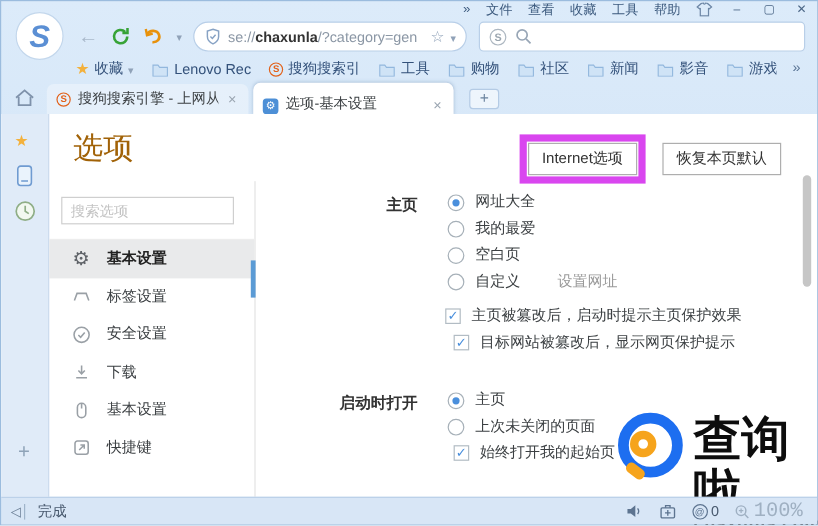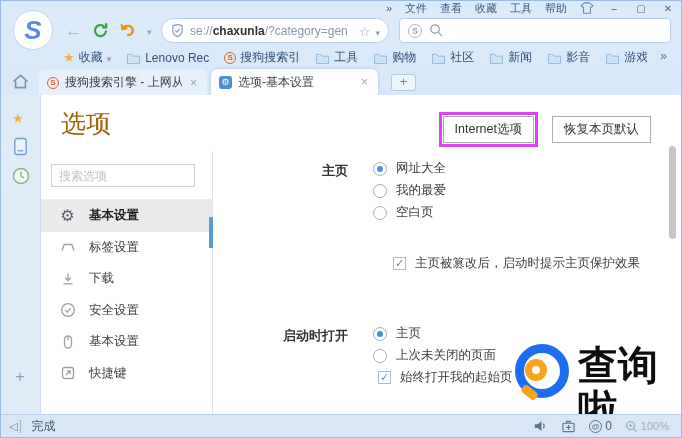--- a/index.html
+++ b/index.html
@@ -48,7 +48,7 @@
     padding:0 8px;font-size:12px;color:#3c4043;border-radius:6px 6px 0 0;}
   .tab.inactive{left:38px;width:168px;background:rgba(255,255,255,.35);}
   .tab.active{left:210px;width:167px;height:26px;top:1px;background:#fff;
-    box-shadow:0 0 3px rgba(90,120,160,.35);}
+    box-shadow:0 0 3px rgba(90,120,160,.35);align-items:flex-end;}
   .tab-title{flex:1;white-space:nowrap;overflow:hidden;}
   .tab-close{color:#9aa5b1;font-size:12px;padding:0 2px;}
   .tab-fav{width:13px;height:13px;background:#4d8fd6;border-radius:3px;color:#fff;flex:none;

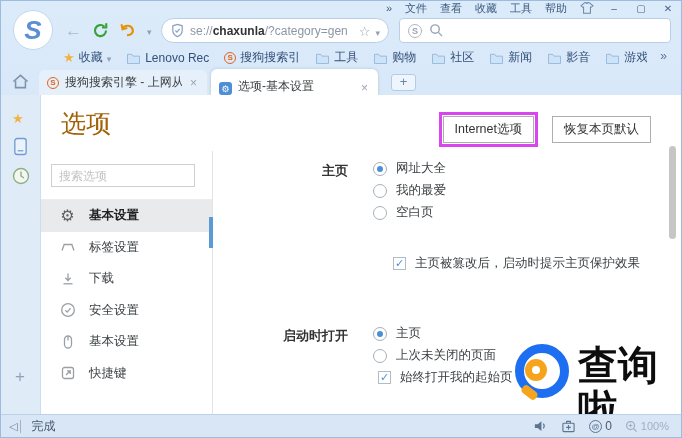--- a/index.html
+++ b/index.html
@@ -65,7 +65,7 @@
   .plus-icon{color:#8fa3b8;font-size:17px;}
   .page-title{position:absolute;left:60px;top:12px;font-size:25px;color:#a16207;}
   .header-btns{position:absolute;right:30px;top:17px;display:flex;align-items:center;gap:14px;}
-  .red-annot{border:3px solid #d946ef;padding:1px;}
+  .red-annot{border:6px solid #d946ef;padding:1px;}
   .btn{background:#fff;border:1px solid #aeaeae;font-size:12.5px;color:#333;padding:4px 11px;
     white-space:nowrap;}
 

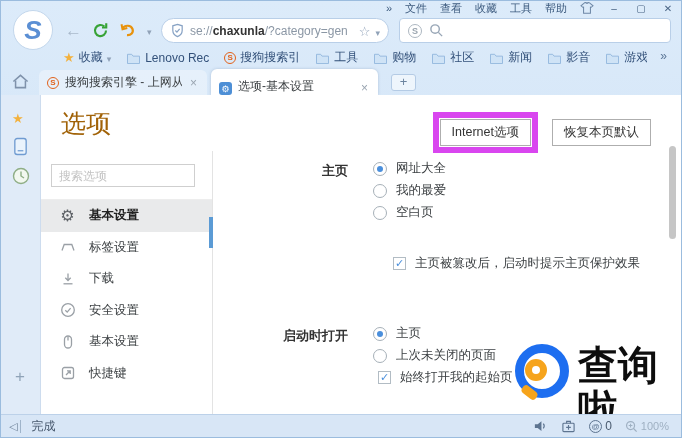--- a/index.html
+++ b/index.html
@@ -351,6 +351,11 @@
         <span class="radio"></span>
         <span>空白页</span>
       </div>
+      <div class="opt-row" style="top:75px">
+        <span class="radio"></span>
+        <span>自定义</span>
+        <span class="gray-link">设置网址</span>
+      </div>
       <div class="opt-row" style="top:104px;left:180px">
         <span class="cb"></span>
         <span>主页被篡改后，启动时提示主页保护效果</span>

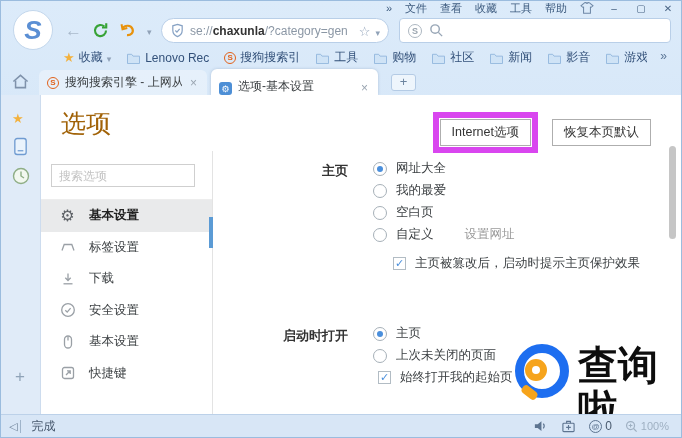--- a/index.html
+++ b/index.html
@@ -356,7 +356,7 @@
         <span>自定义</span>
         <span class="gray-link">设置网址</span>
       </div>
-      <div class="opt-row" style="top:104px;left:180px">
+      <div class="opt-row" style="top:104px;left:158px">
         <span class="cb"></span>
         <span>主页被篡改后，启动时提示主页保护效果</span>
       </div>

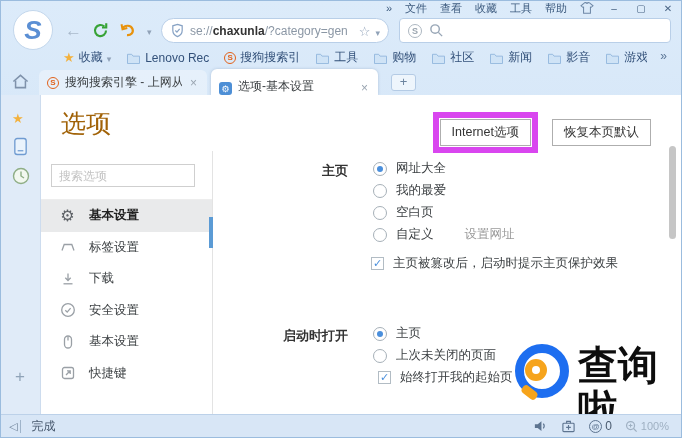--- a/index.html
+++ b/index.html
@@ -360,6 +360,10 @@
         <span class="cb"></span>
         <span>主页被篡改后，启动时提示主页保护效果</span>
       </div>
+      <div class="opt-row" style="top:126px;left:165px">
+        <span class="cb"></span>
+        <span>目标网站被篡改后，显示网页保护提示</span>
+      </div>
 
       <div class="sec-label" style="top:176px">启动时打开</div>
       <div class="opt-row" style="top:174px">

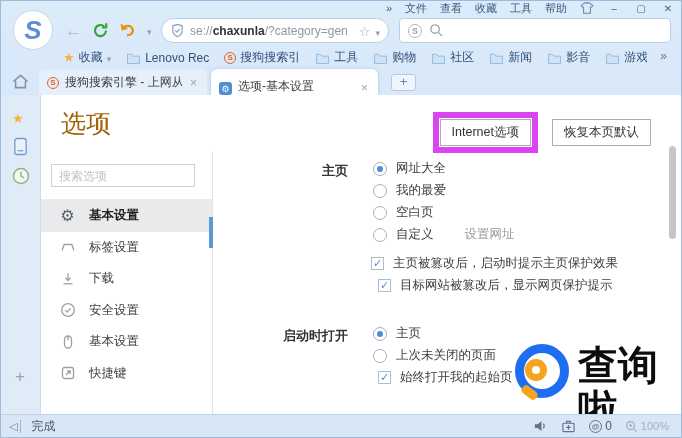--- a/index.html
+++ b/index.html
@@ -301,20 +301,20 @@
       <div class="side-item">
         <span class="side-icon">
           <svg width="16" height="16" viewBox="0 0 16 16">
+              <circle cx="8" cy="8" r="6.3" fill="none" stroke="#9aa0a6" stroke-width="1.3"></circle>
+              <path d="M5.3 8.2 l1.9 1.9 3.4-4" fill="none" stroke="#9aa0a6" stroke-width="1.3"></path>
+            </svg>
+        </span>
+        <span>安全设置</span>
+      </div>
+      <div class="side-item">
+        <span class="side-icon">
+          <svg width="16" height="16" viewBox="0 0 16 16">
               <path d="M8 2.5 V9 M5.3 6.8 L8 9.5 L10.7 6.8" fill="none" stroke="#9aa0a6" stroke-width="1.3"></path>
               <path d="M3.5 12.8 H12.5" stroke="#9aa0a6" stroke-width="1.3"></path>
             </svg>
         </span>
         <span>下载</span>
-      </div>
-      <div class="side-item">
-        <span class="side-icon">
-          <svg width="16" height="16" viewBox="0 0 16 16">
-              <circle cx="8" cy="8" r="6.3" fill="none" stroke="#9aa0a6" stroke-width="1.3"></circle>
-              <path d="M5.3 8.2 l1.9 1.9 3.4-4" fill="none" stroke="#9aa0a6" stroke-width="1.3"></path>
-            </svg>
-        </span>
-        <span>安全设置</span>
       </div>
       <div class="side-item">
         <span class="side-icon">

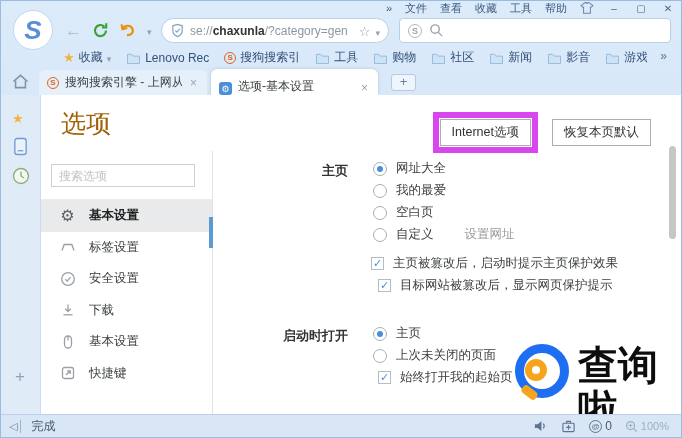--- a/index.html
+++ b/index.html
@@ -116,7 +116,7 @@
     display:flex;align-items:center;justify-content:center;}
   .at-icon::after{content:"@";}
   .sb-group{display:flex;align-items:center;gap:3px;}
-  .sb-dim{color:#9fb0c2;font-size:11px;}
+  .sb-dim{color:#9fb0c2;font-size:17px;font-family:Liberation Mono, monospace;}
   svg{display:block;}
 </style>
 </head>

